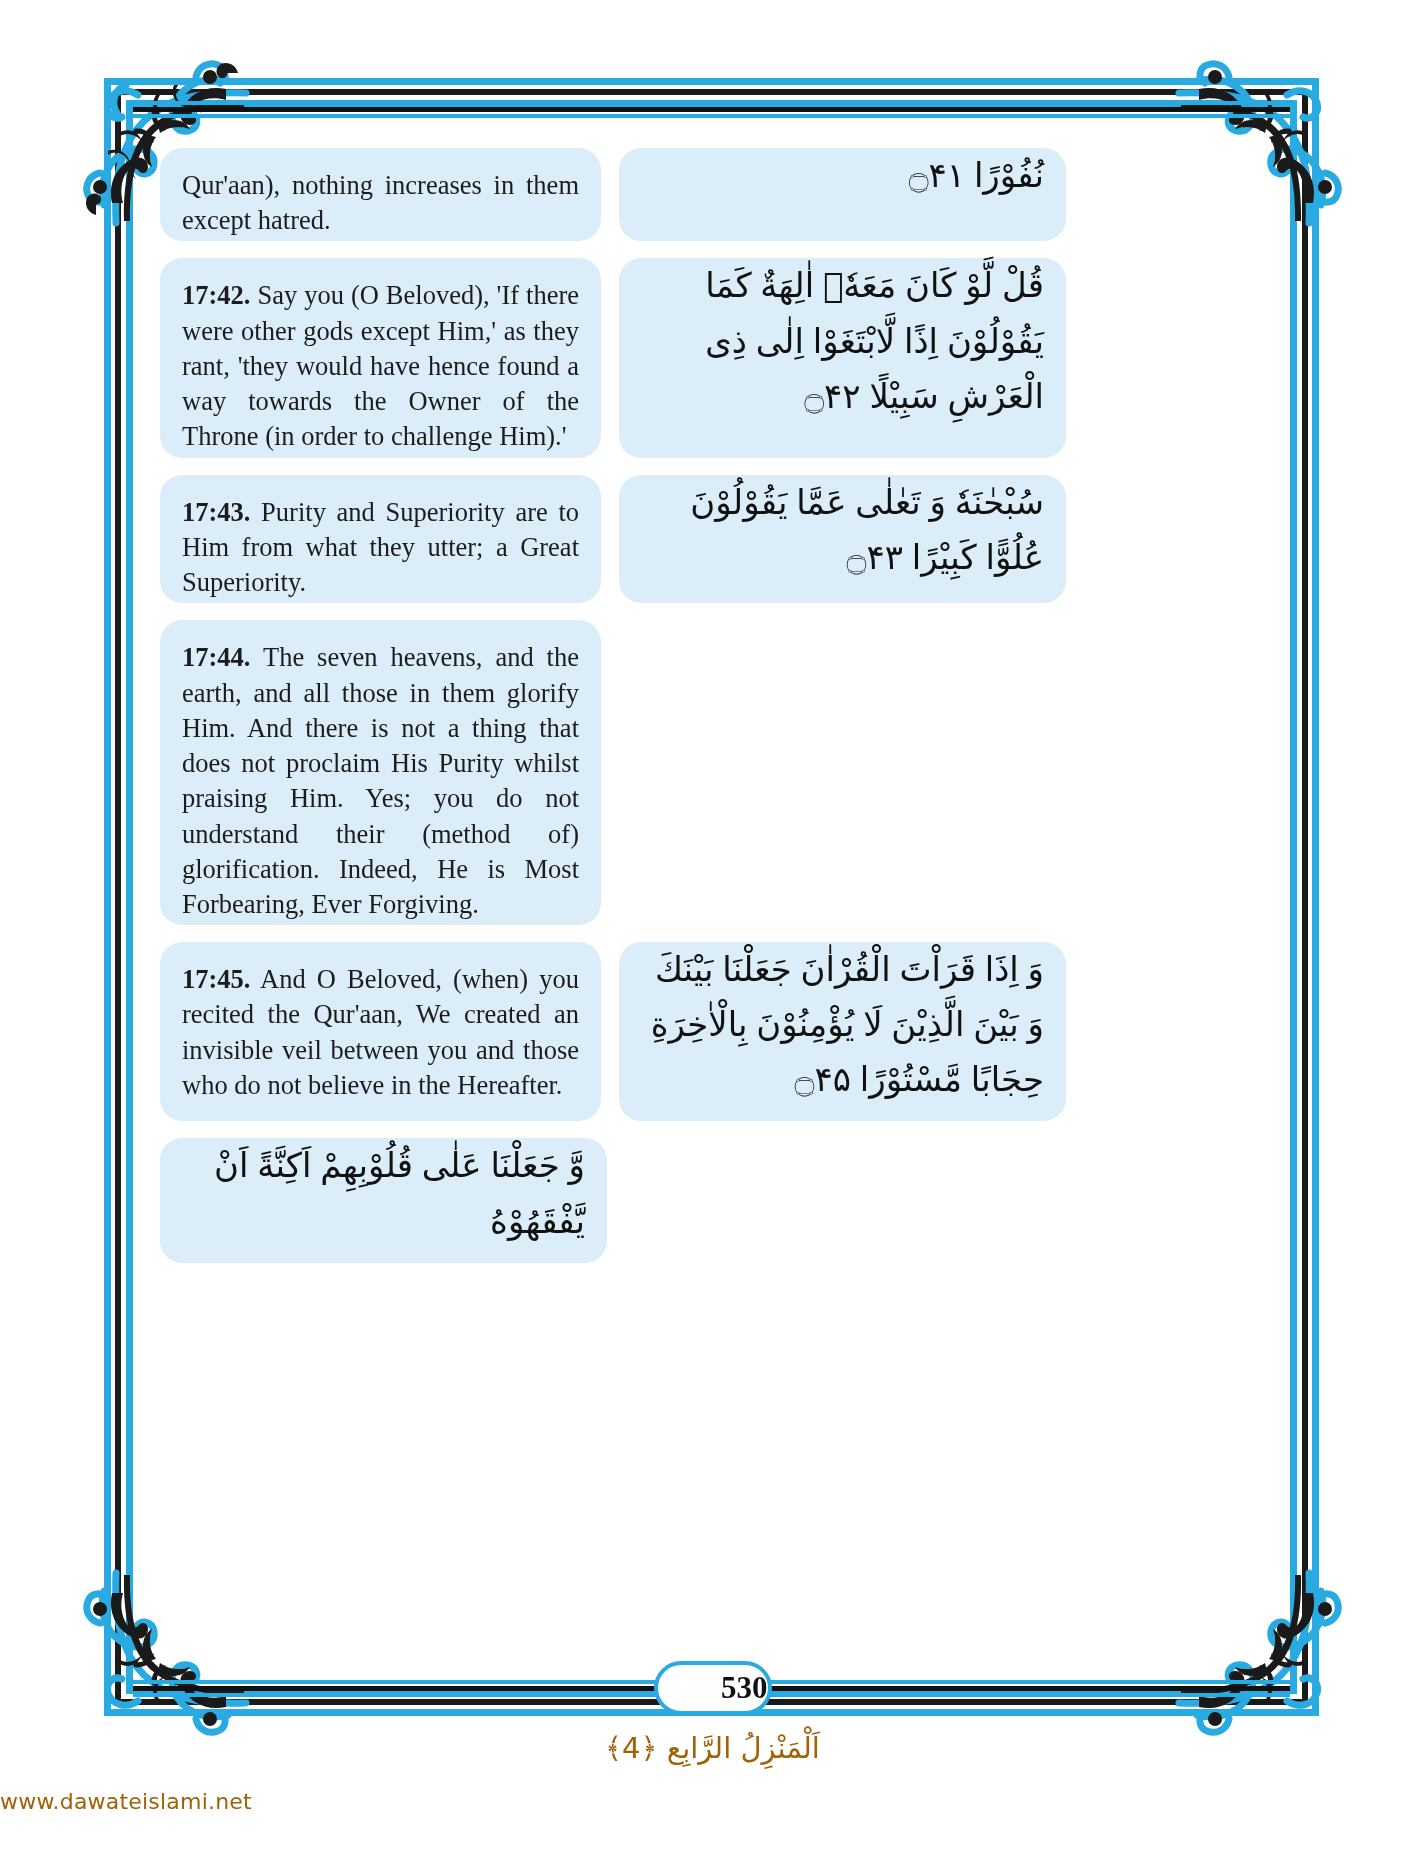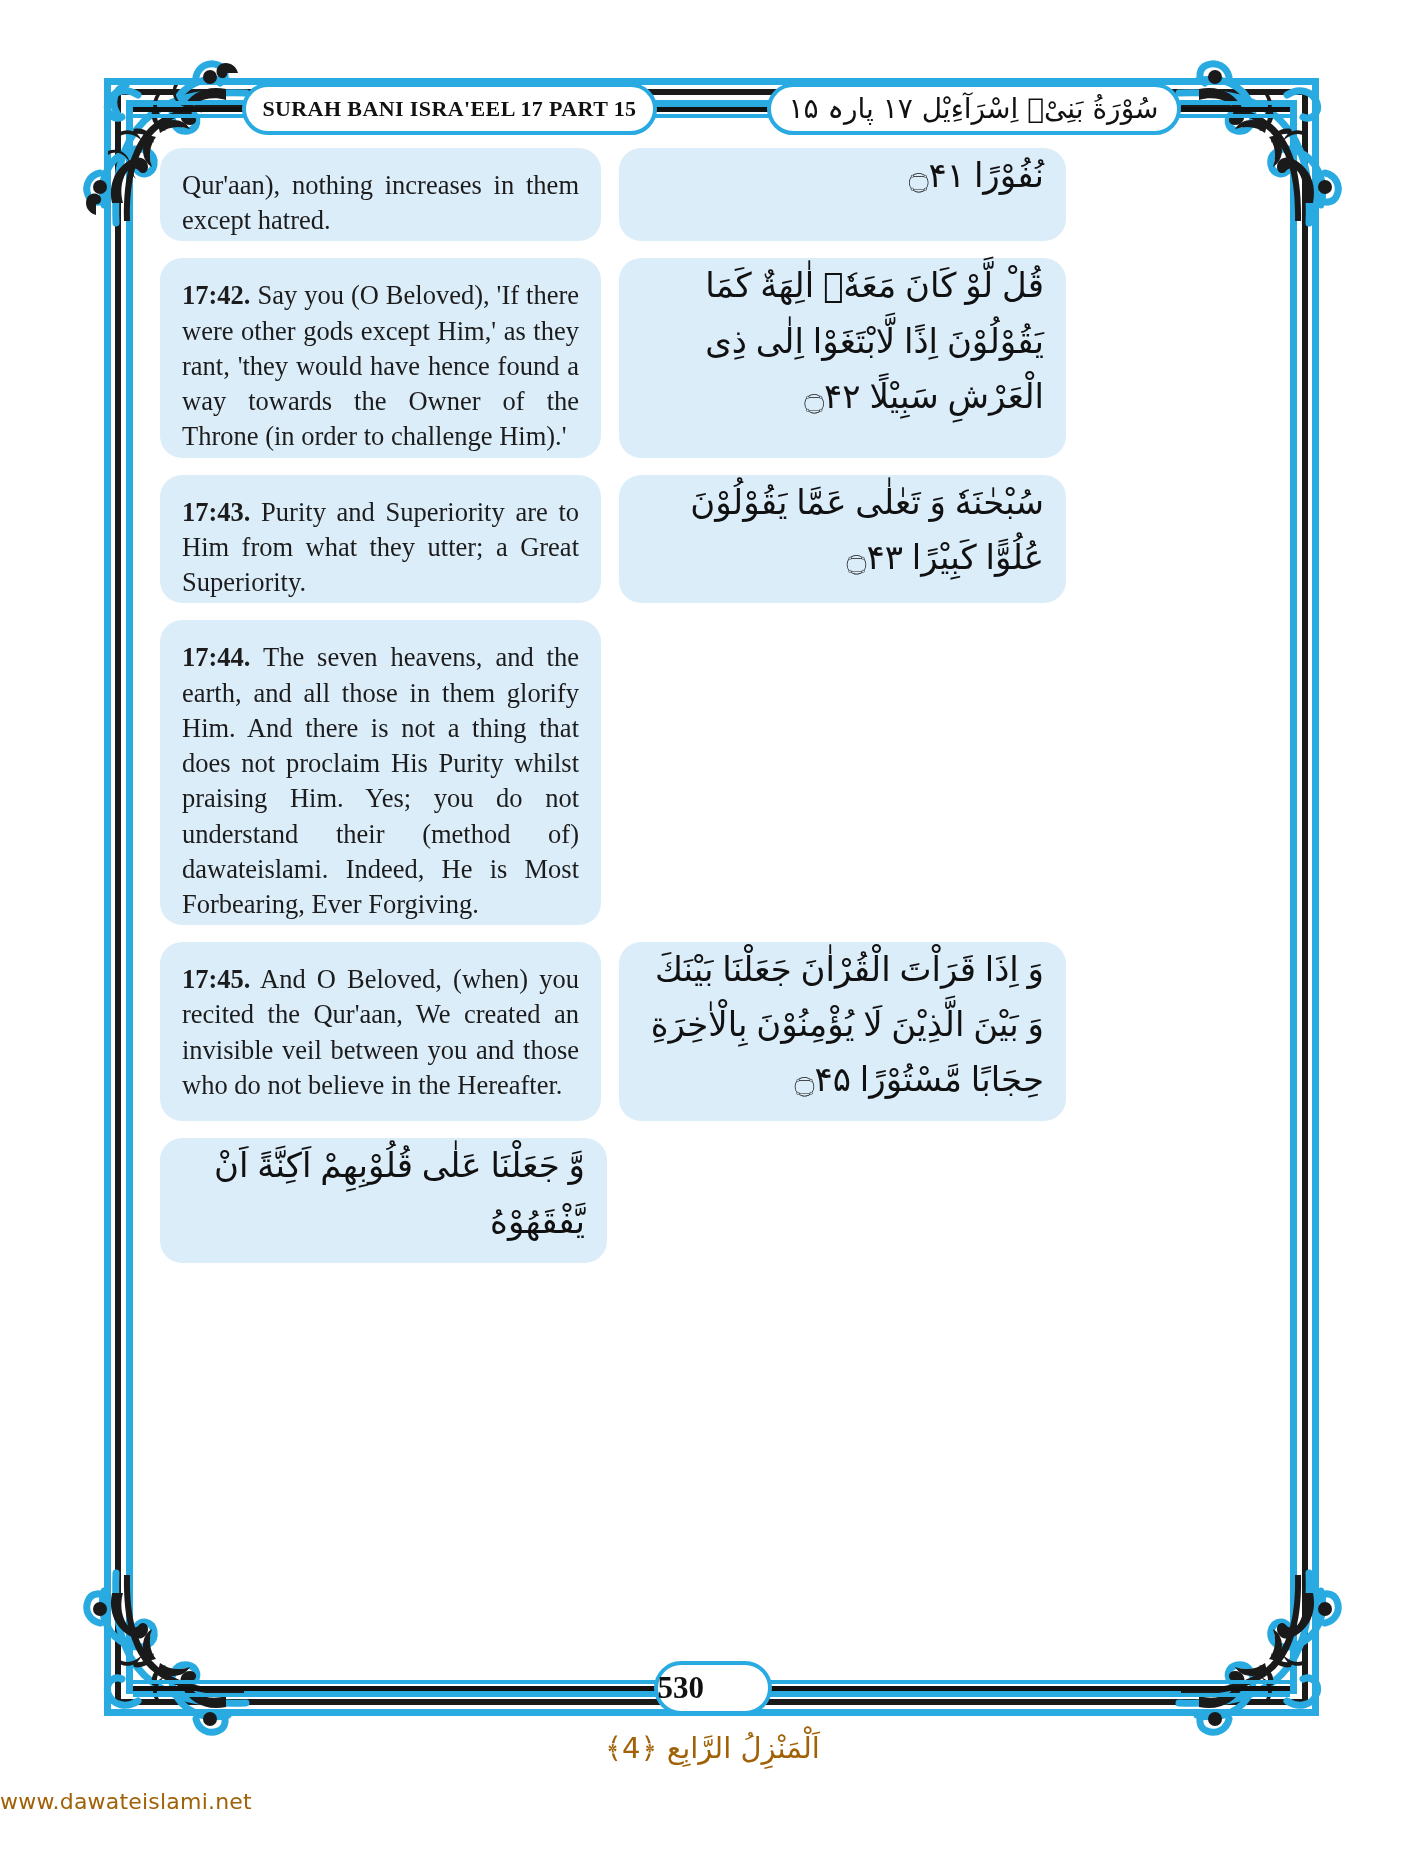--- a/index.html
+++ b/index.html
@@ -368,14 +368,6 @@
       <div class="k"></div>
       <div class="b2"></div>
   </div>
-  <div class="header-band">
-    <div class="pill pill-en">
-      <span class="hdr-en">SURAH BANI ISRA'EEL 17 PART 15</span>
-    </div>
-    <div class="pill pill-ur">
-      <span class="hdr-ur">سُوْرَةُ بَنِیْۤ اِسْرَآءِیْل ۱۷ پارہ ۱۵</span>
-    </div>
-  </div>
 
   <div class="content">
 

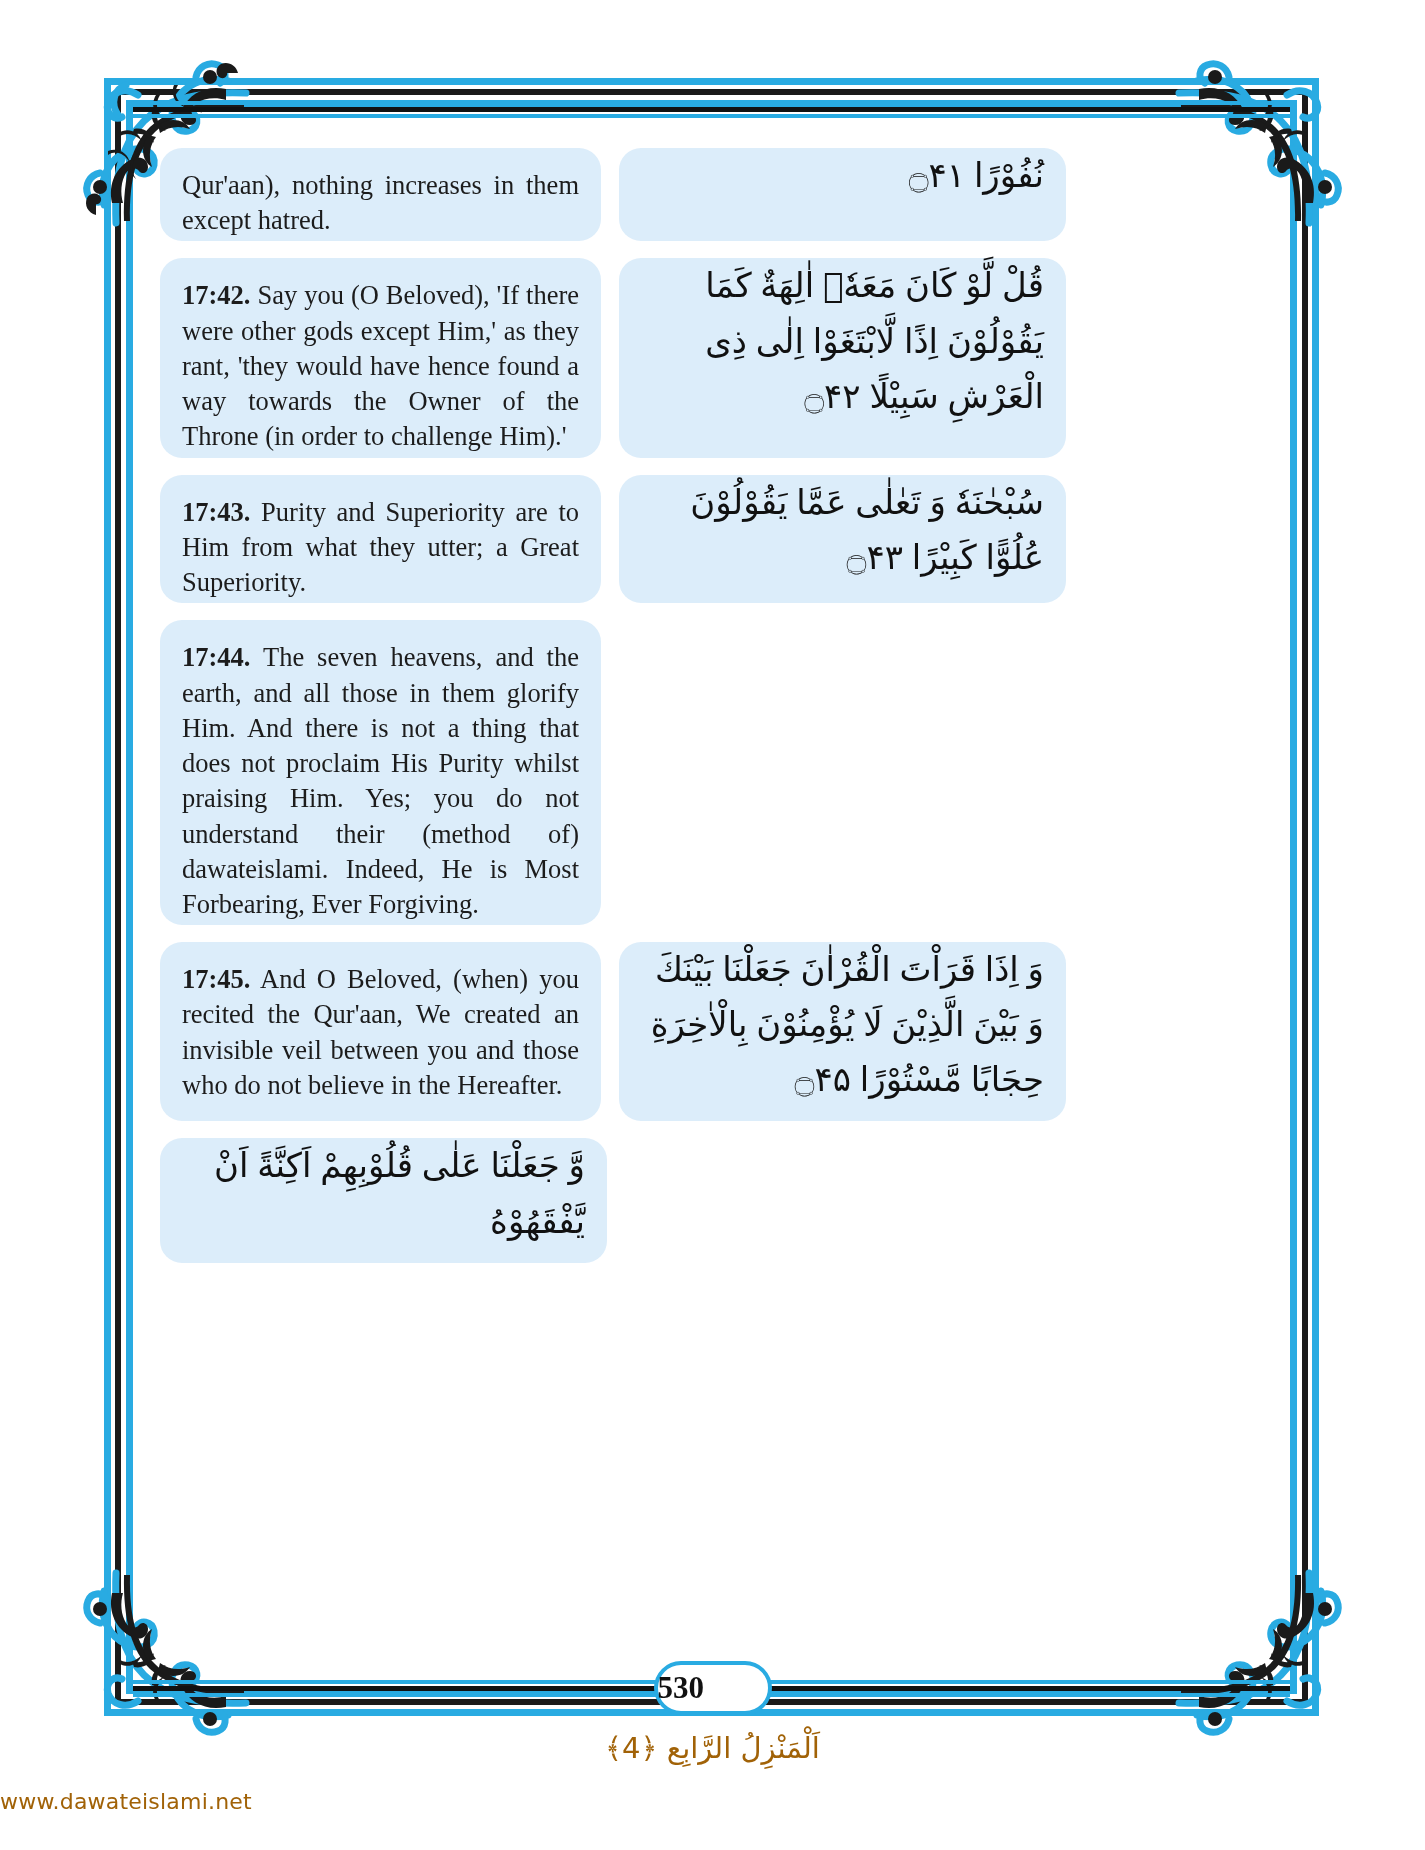--- a/index.html
+++ b/index.html
@@ -400,7 +400,7 @@
 
     <div class="verse-row">
       <div class="cell cell-en">
-        <p class="en-text"><span class="vnum">17:44.</span><span> The seven heavens, and the earth, and all those in them glorify Him. And there is not a thing that does not proclaim His Purity whilst praising Him. Yes; you do not understand their (method of) dawateislami. Indeed, He is Most Forbearing, Ever Forgiving.</span></p>
+        <p class="en-text"><span class="vnum">17:44.</span><span> The seven heavens, and the earth, and all those in them glorify Him. And there is not a thing that does not proclaim His Purity whilst praising Him. Yes; you do not understand their (method of) glorification. Indeed, He is Most Forbearing, Ever Forgiving.</span></p>
       </div>
     </div>
 

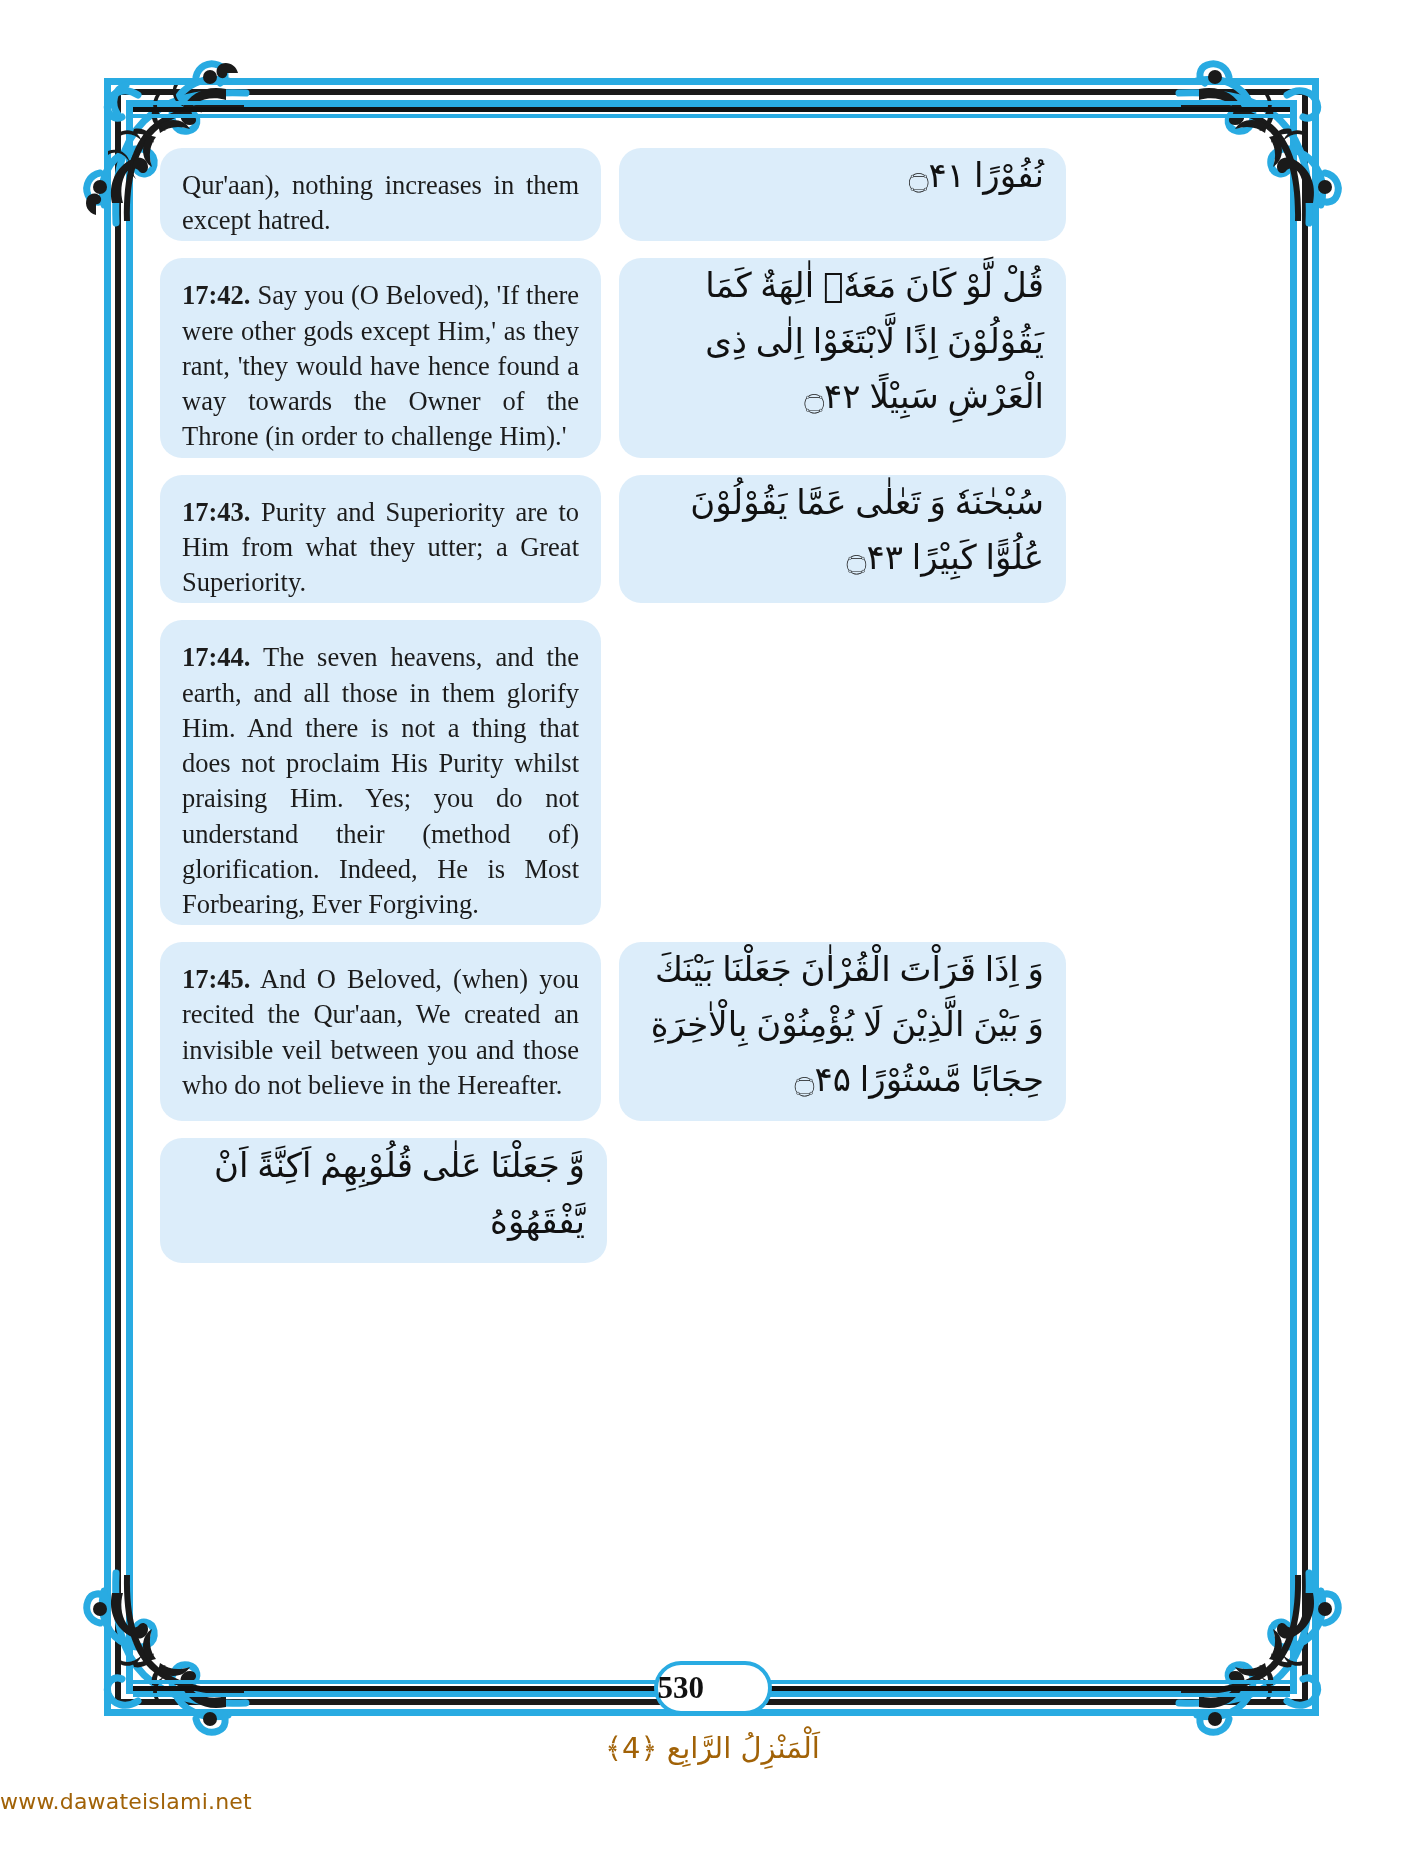--- a/index.html
+++ b/index.html
@@ -210,7 +210,7 @@
     border-radius: 32px;
     display: flex;
     align-items: center;
-    justify-content: flex-start;
+    justify-content: flex-end;
     z-index: 8;
     box-sizing: border-box;
   }

